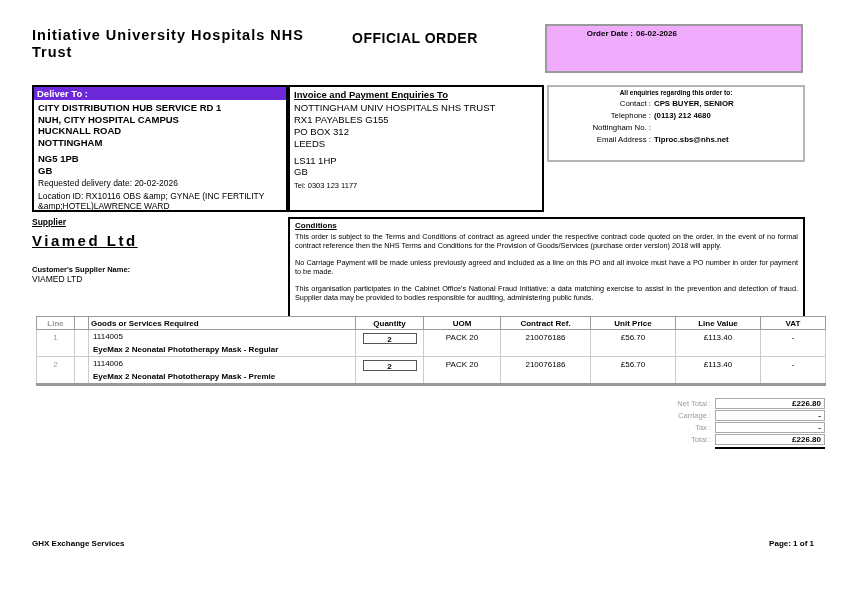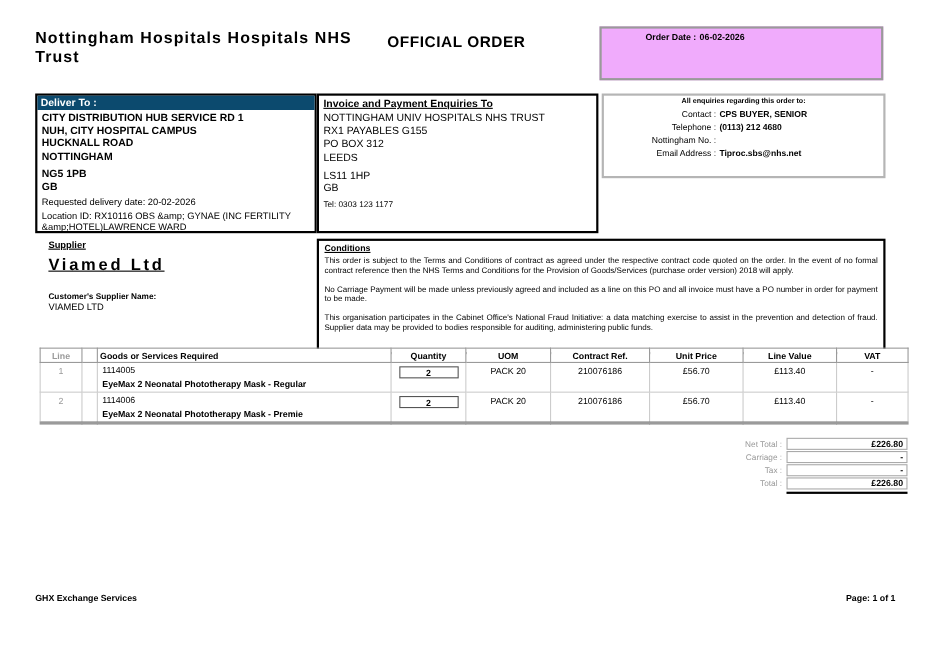--- a/index.html
+++ b/index.html
@@ -91,7 +91,7 @@
 
 <div class="page">
 
-  <div class="org-name">Nottingham Hospitals Hospitals NHS Trust</div>
+  <div class="org-name">Initiative University Hospitals NHS Trust</div>
   <div class="doc-title">OFFICIAL ORDER</div>
 
   <div class="order-box">

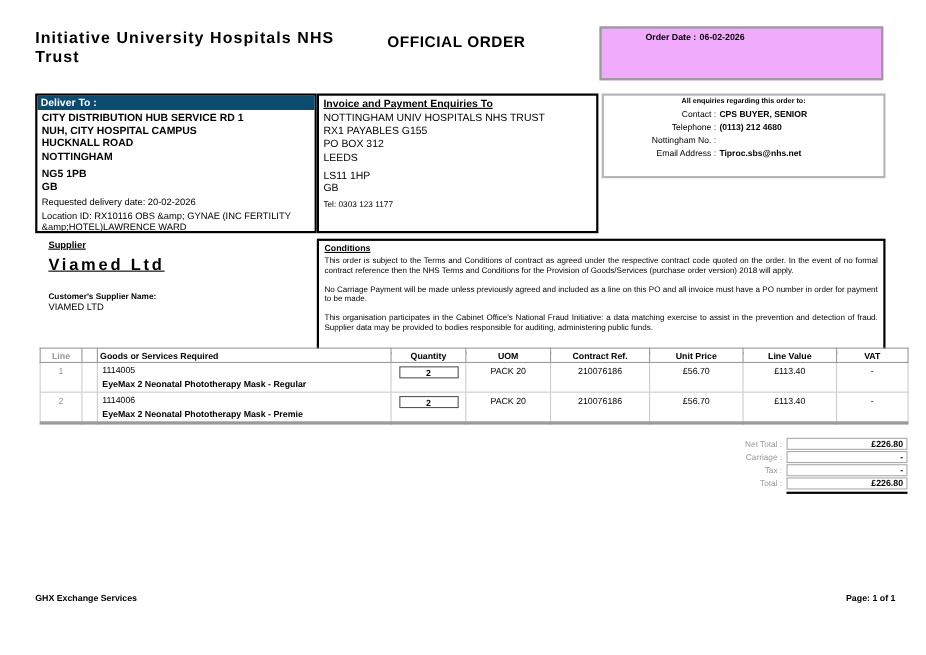--- a/index.html
+++ b/index.html
@@ -23,7 +23,7 @@
   
   .deliver-box { position:absolute; left:32px; top:85px; width:256px; height:127px;
     border:2px solid #000; background:#fff; }
-  .deliver-head { background:#0c4a6e; color:#fff; font-size:9.5px; font-weight:bold; padding:1px 3px; }
+  .deliver-head { background:#6d28d9; color:#fff; font-size:9.5px; font-weight:bold; padding:1px 3px; }
   .deliver-body { padding:2px 4px; }
   .addr-line { font-size:9.5px; font-weight:bold; line-height:1.22; }
   .addr-gap { height:5px; }

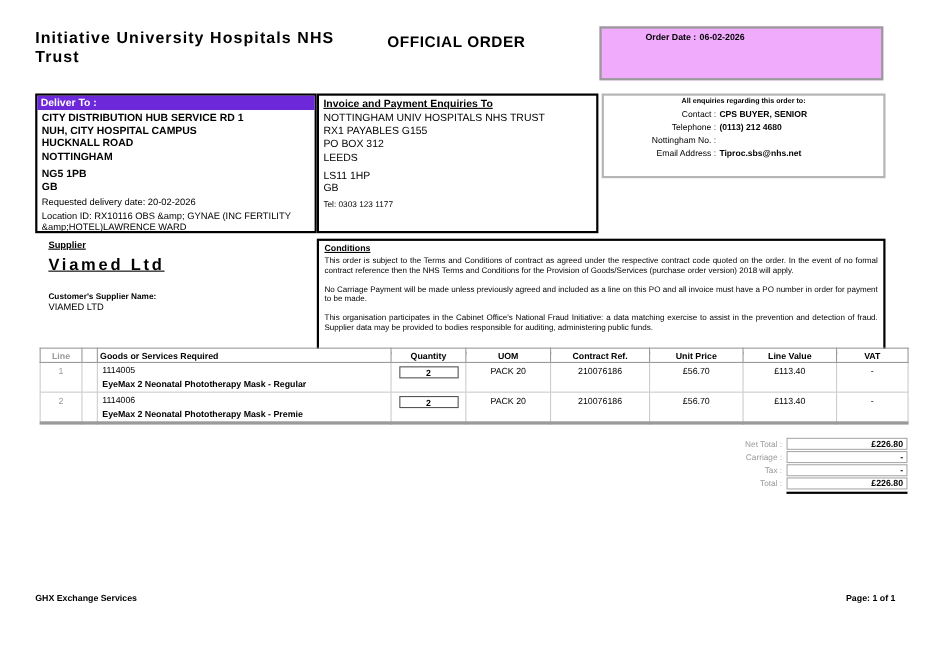--- a/index.html
+++ b/index.html
@@ -43,7 +43,7 @@
   .enq-row .val { font-size:7.8px; font-weight:bold; padding-left:3px; }
 
   
-  .supplier-block { position:absolute; left:44px; top:217px; width:256px; }
+  .supplier-block { position:absolute; left:32px; top:217px; width:256px; }
   .supplier-head { font-size:8.5px; font-weight:bold; text-decoration:underline; }
   .supplier-name { font-size:15px; font-weight:bold; letter-spacing:2.5px;
     text-decoration:underline; margin-top:5px; }

